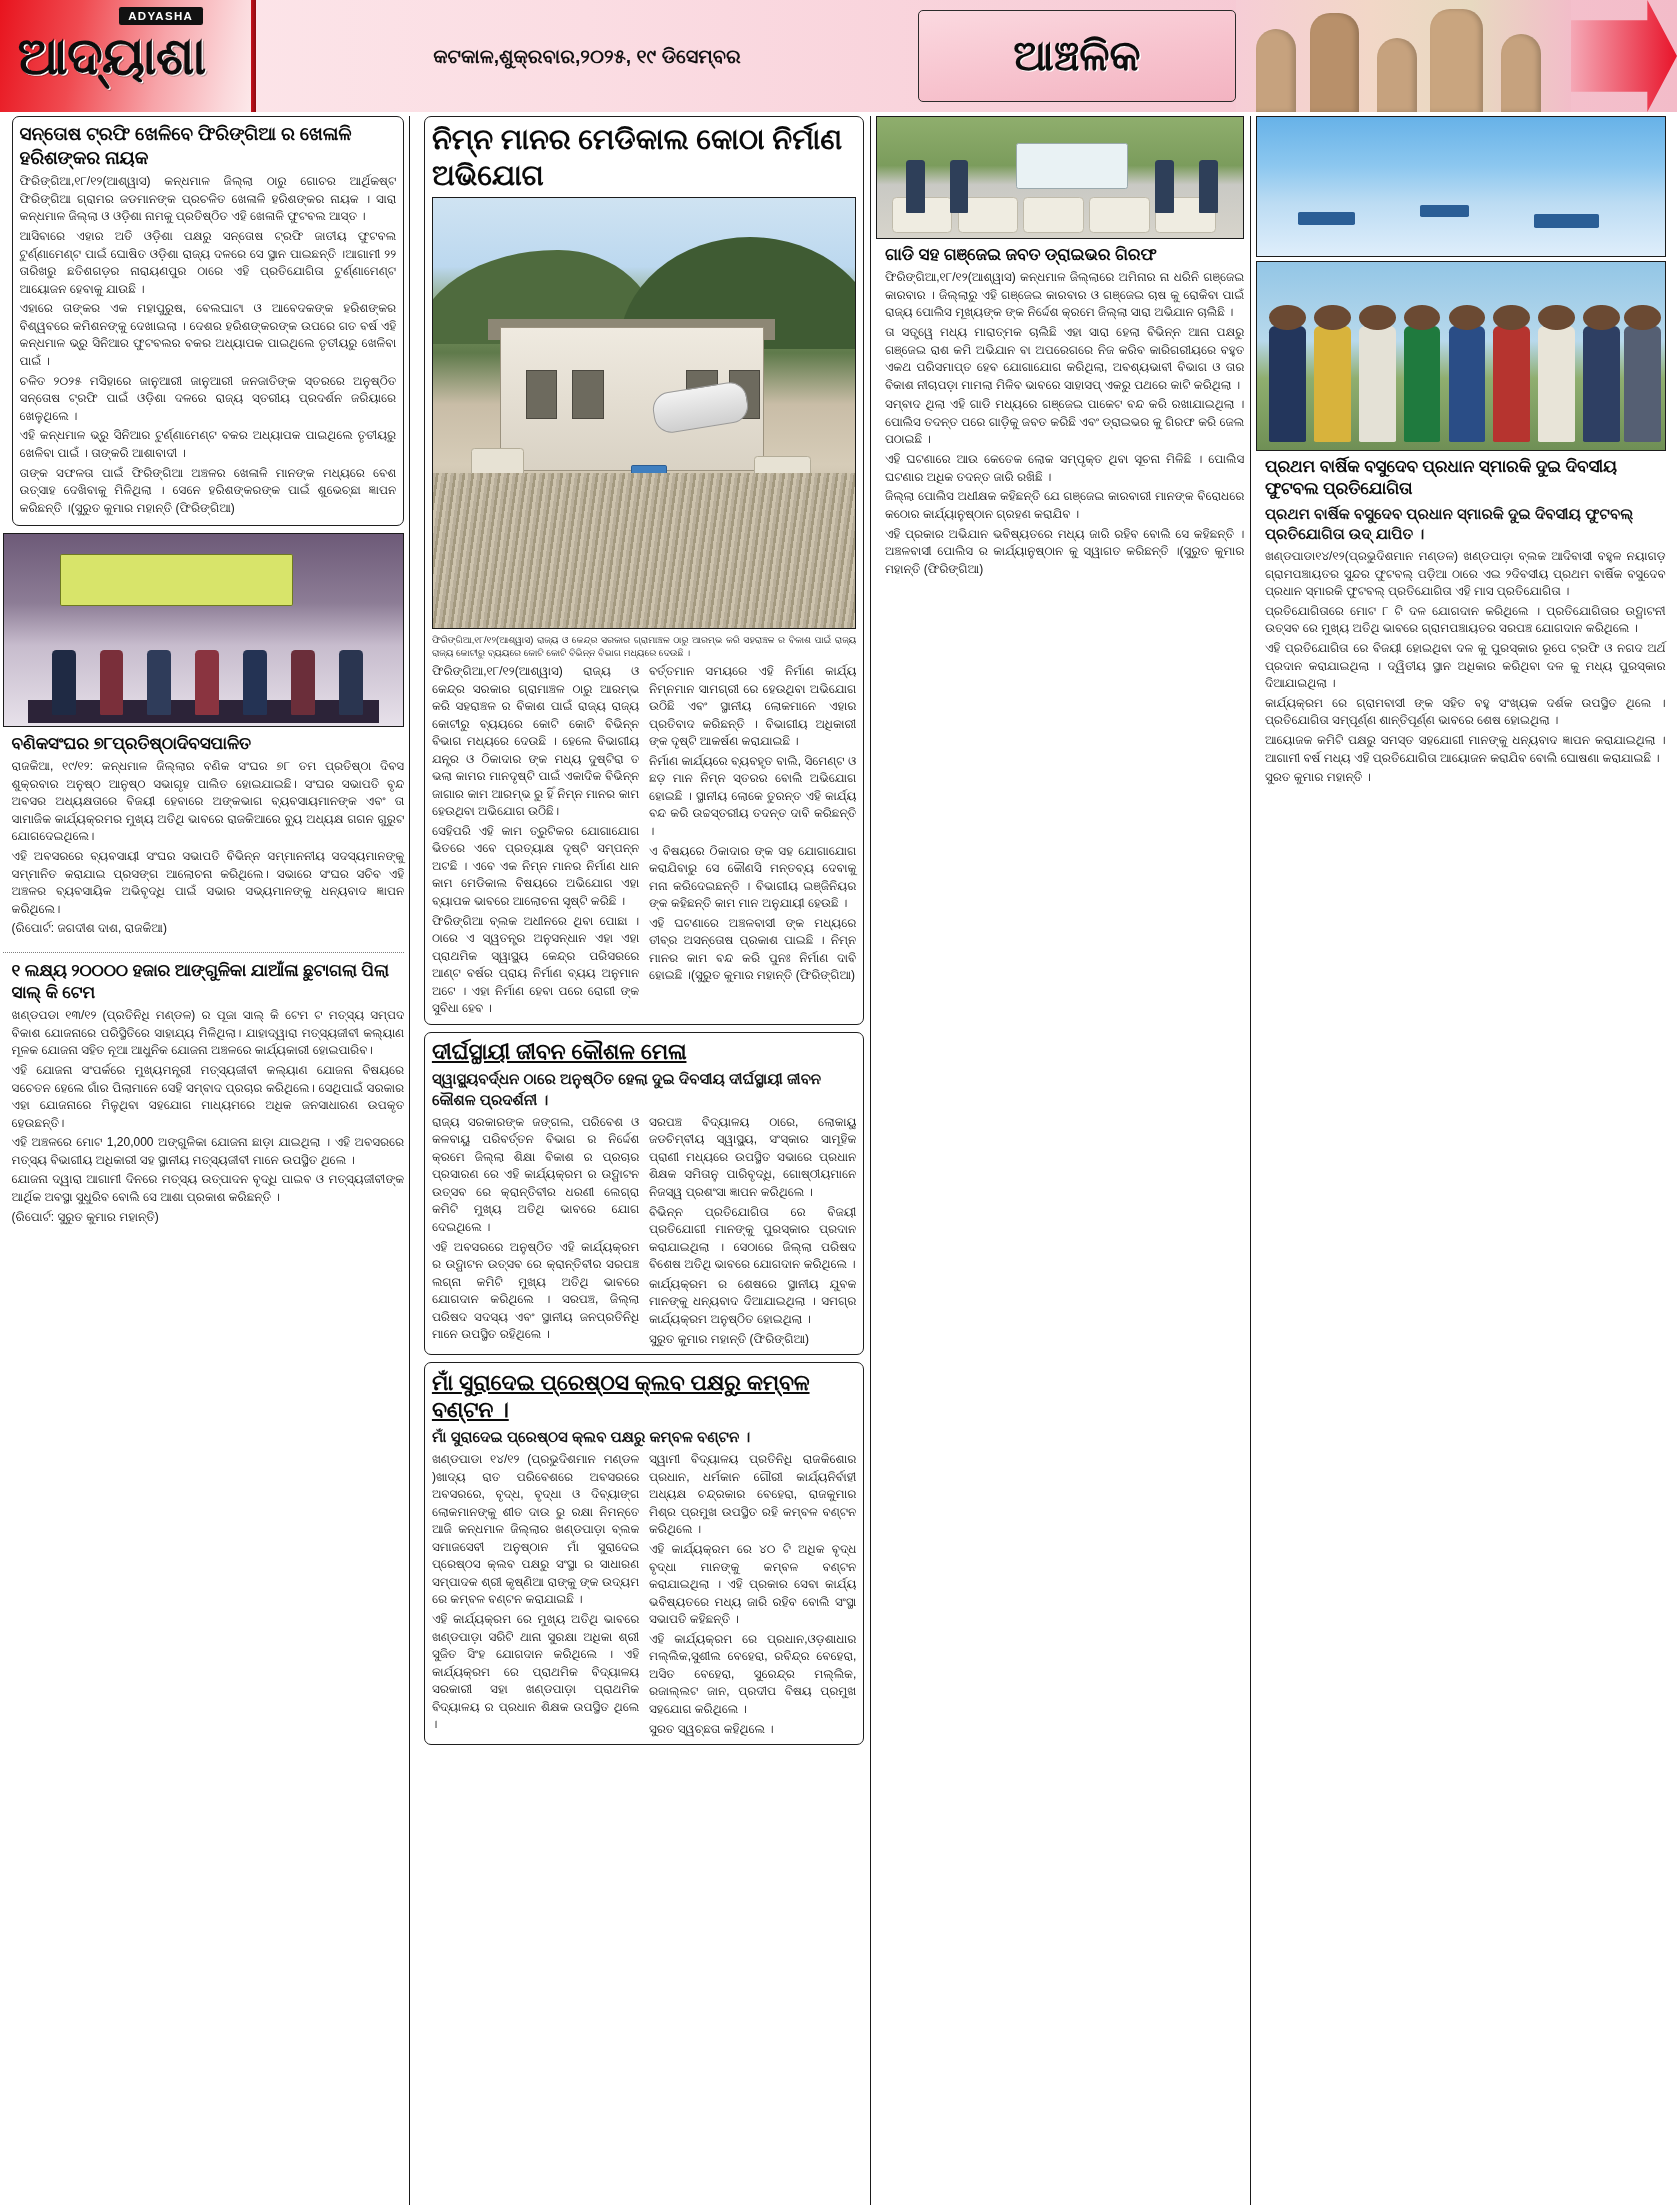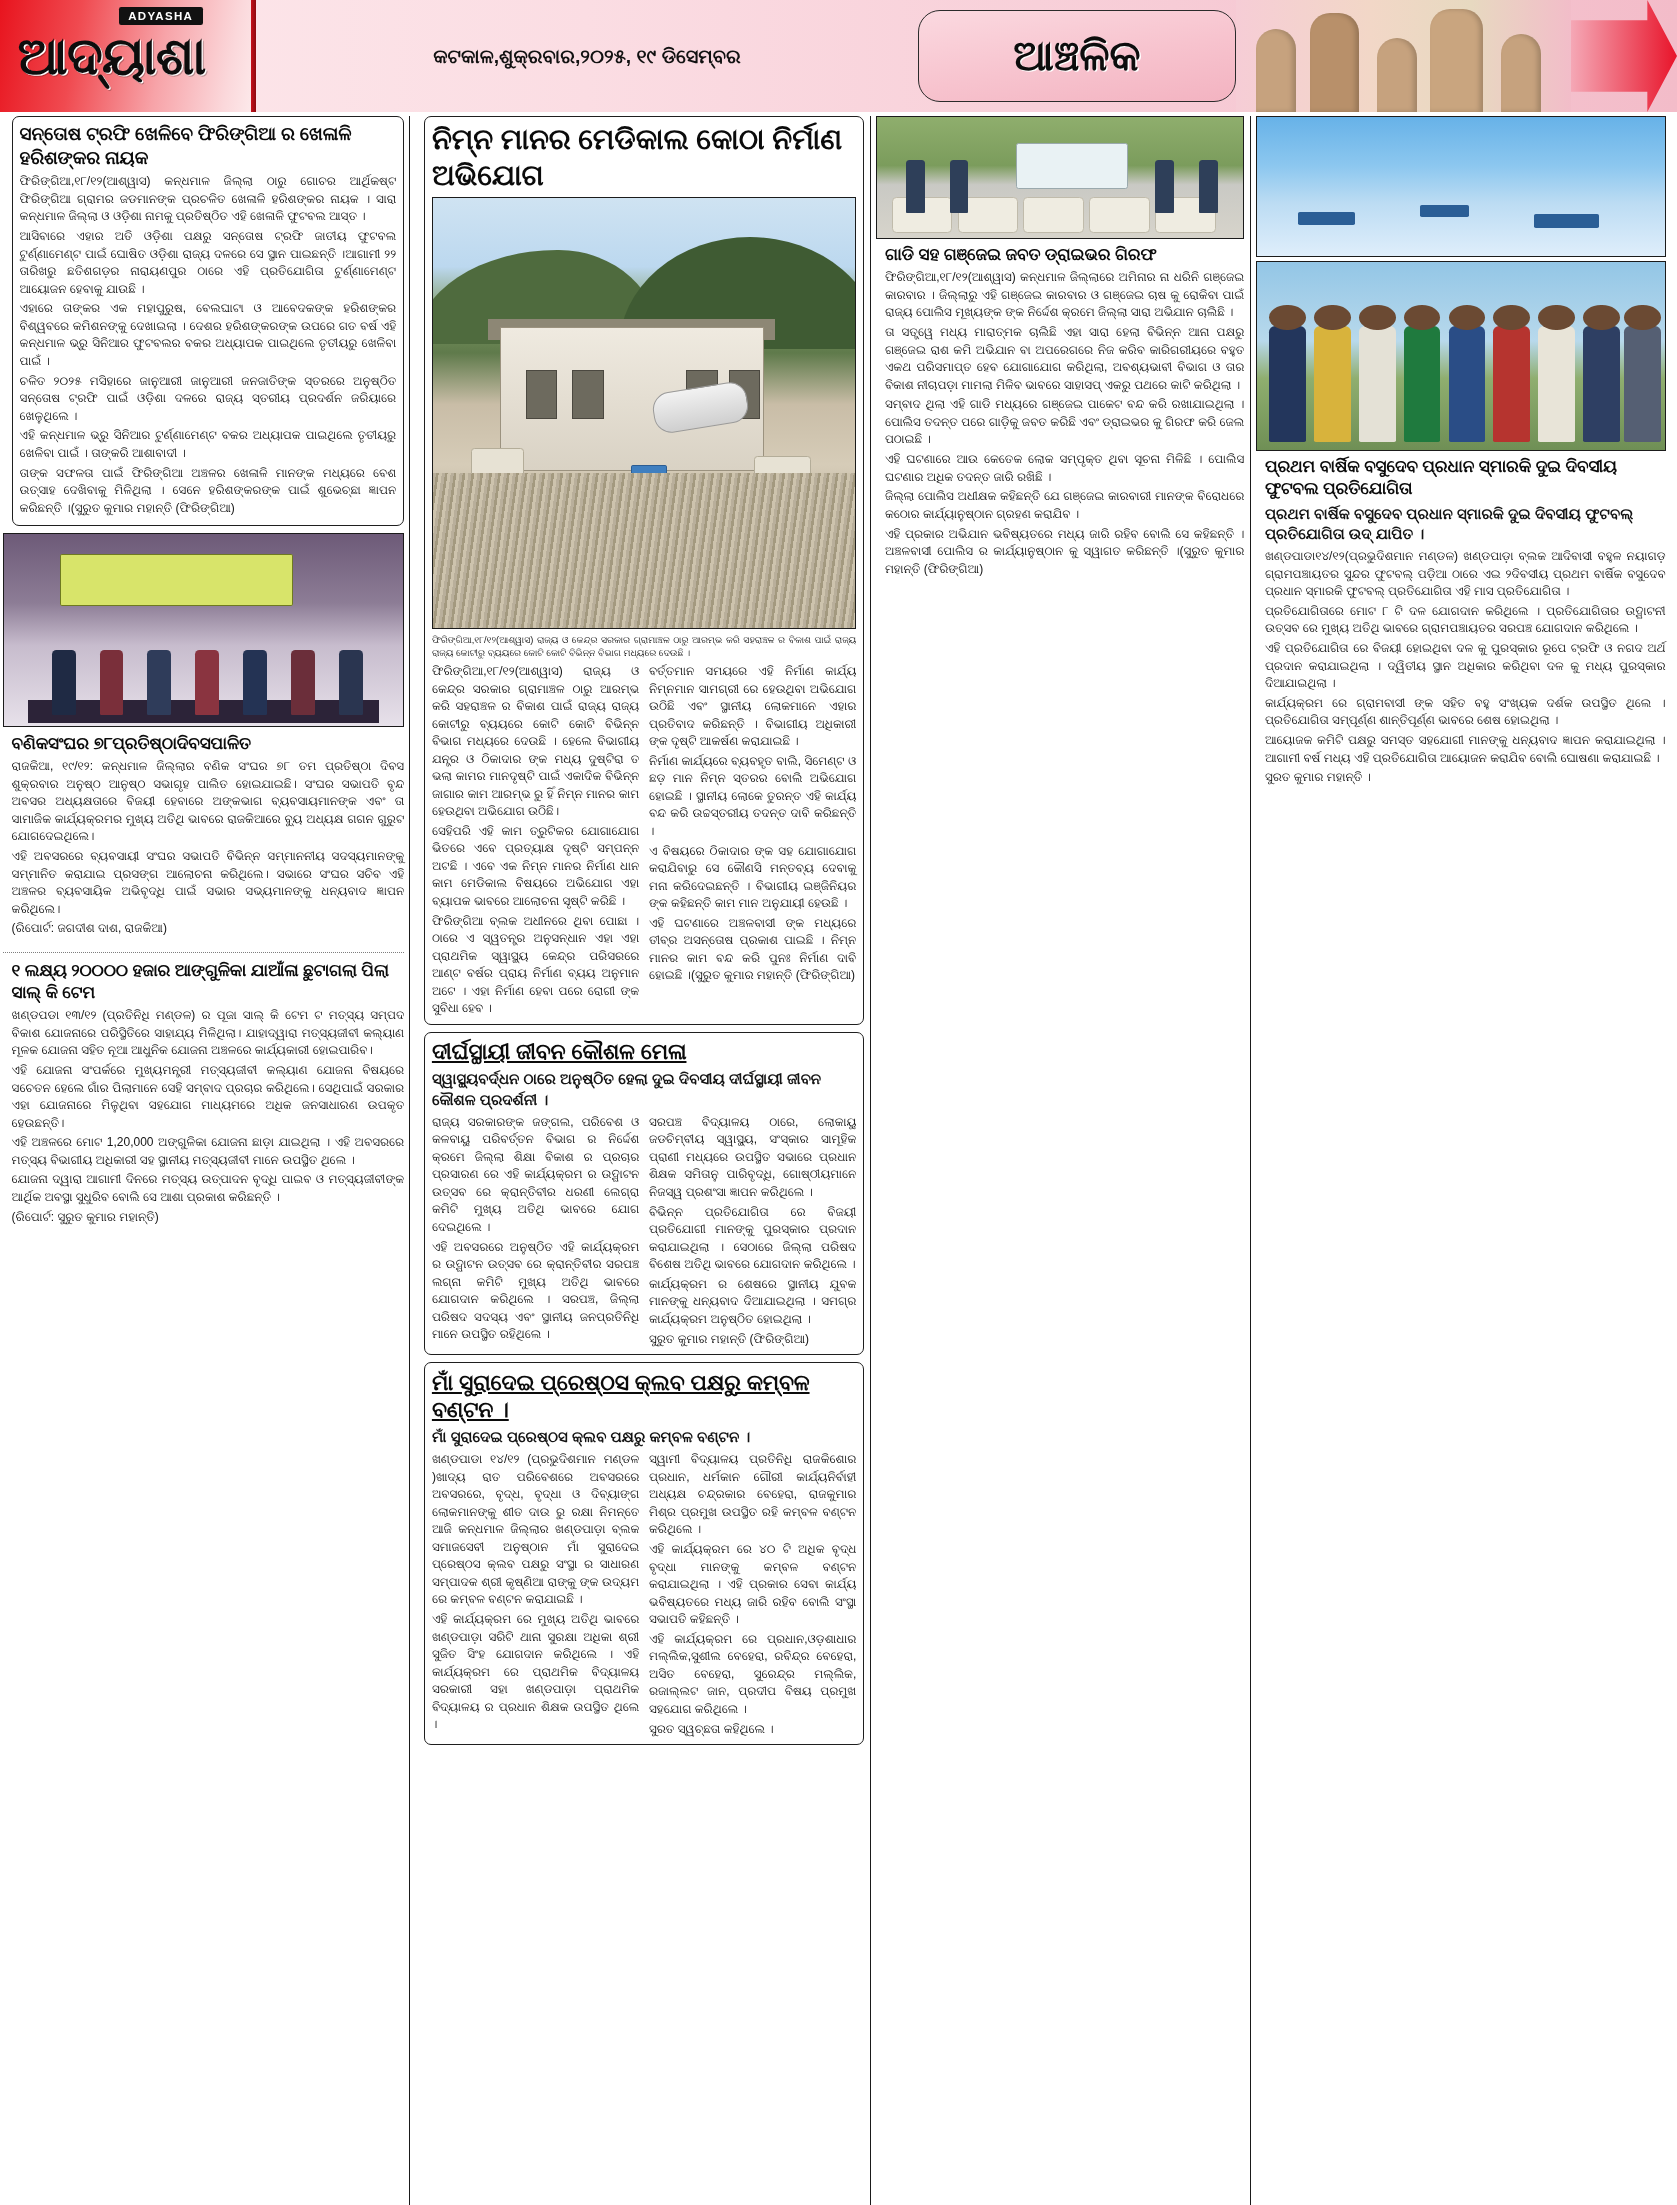--- a/index.html
+++ b/index.html
@@ -81,7 +81,7 @@
     margin:9.7px 0;
     background:linear-gradient(170deg,#fbd9e0 0%,#f7c3ce 55%,#f3b3c1 100%);
     border:1.8px solid #2b2b2b;
-    border-radius:22px;
+    border-radius:5px;
     display:flex;align-items:center;justify-content:center;
     box-sizing:border-box;
     flex:0 0 auto;

